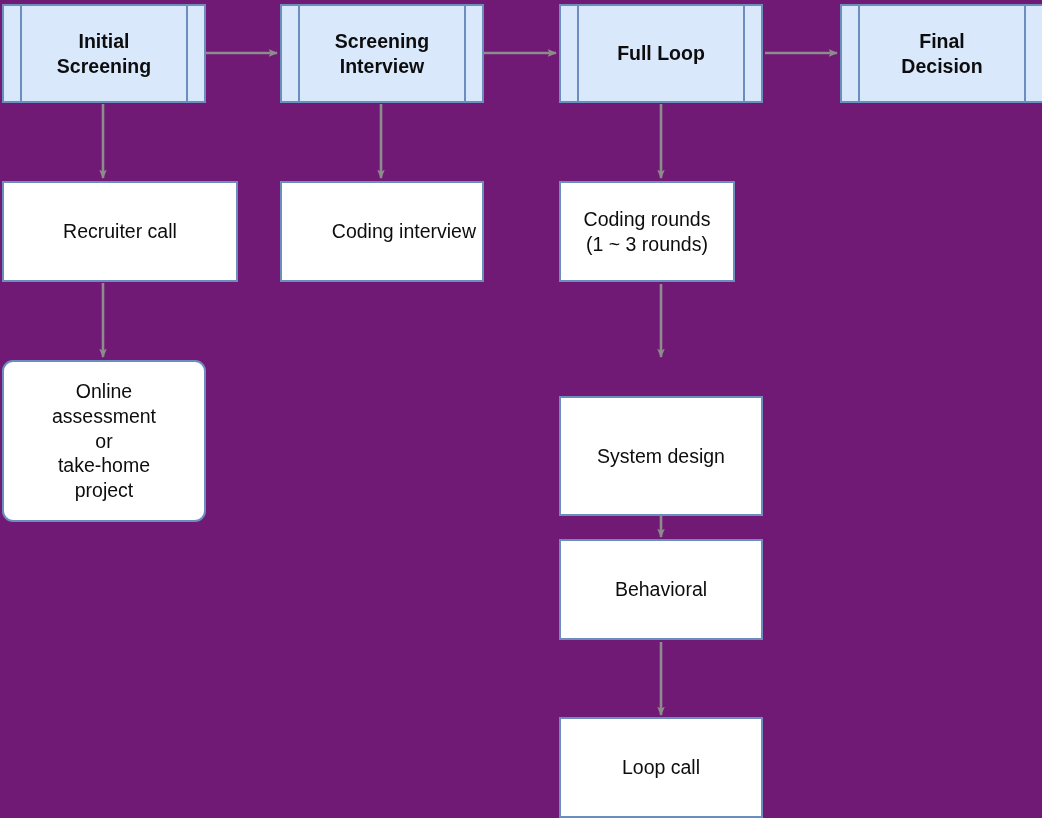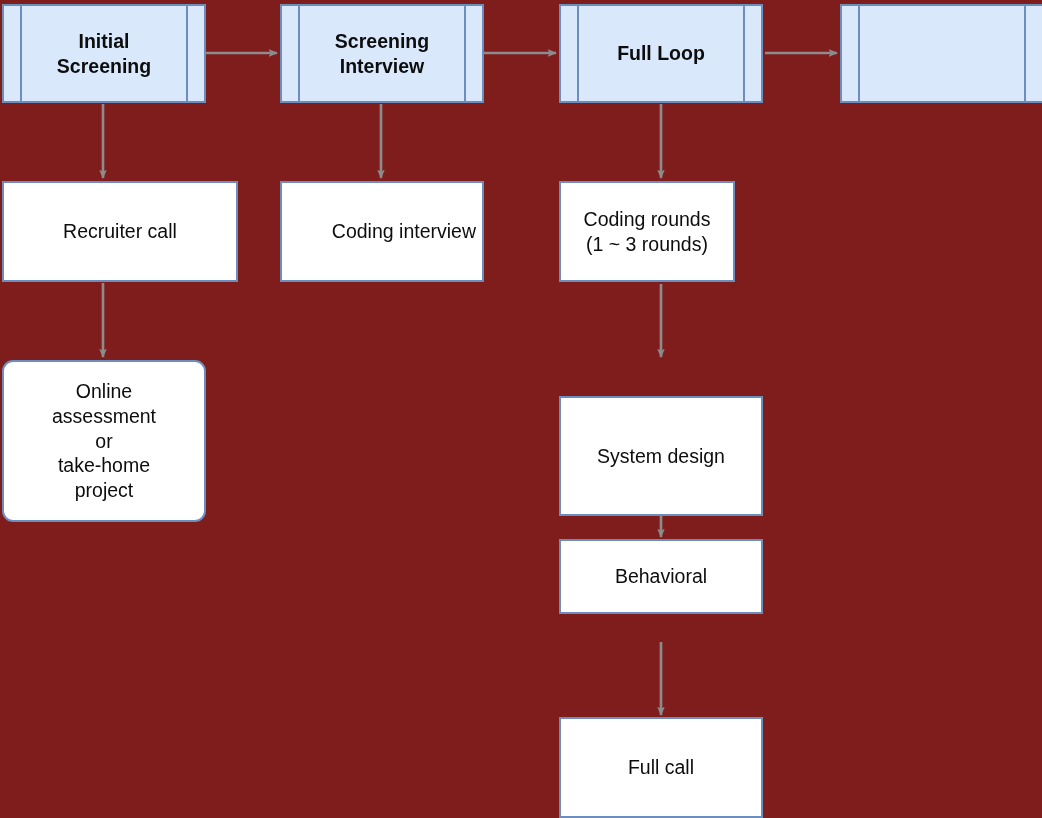--- a/index.html
+++ b/index.html
@@ -15,7 +15,7 @@
     position: relative;
     width: 1042px;
     height: 818px;
-    background: #7f1d1d;
+    background: #701a75;
     overflow: hidden;
   }
 

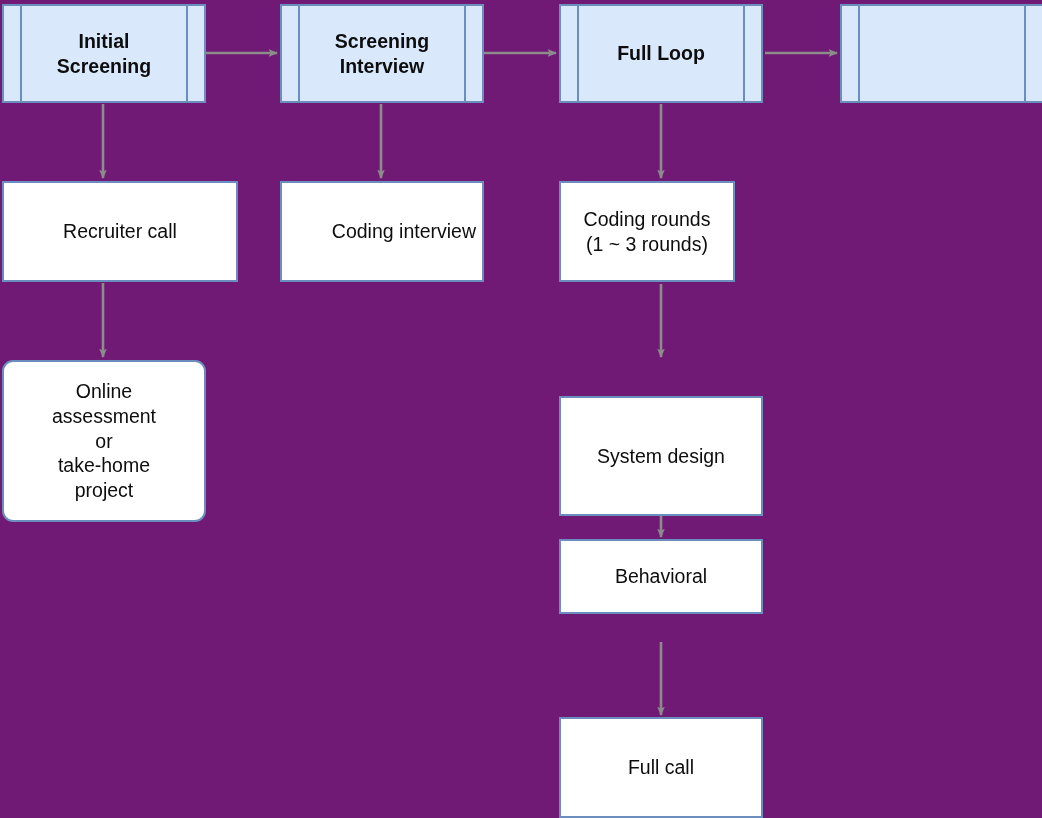--- a/index.html
+++ b/index.html
@@ -123,6 +123,8 @@
   <div class="node stage" style="left:840px; top:4px; width:204px; height:99px;">
     <span class="bar left"></span>
     <span class="bar right"></span>
+    <span class="label">Final
+Decision</span>
   </div>
 
   <div class="node detail" style="left:2px; top:181px; width:236px; height:101px;">

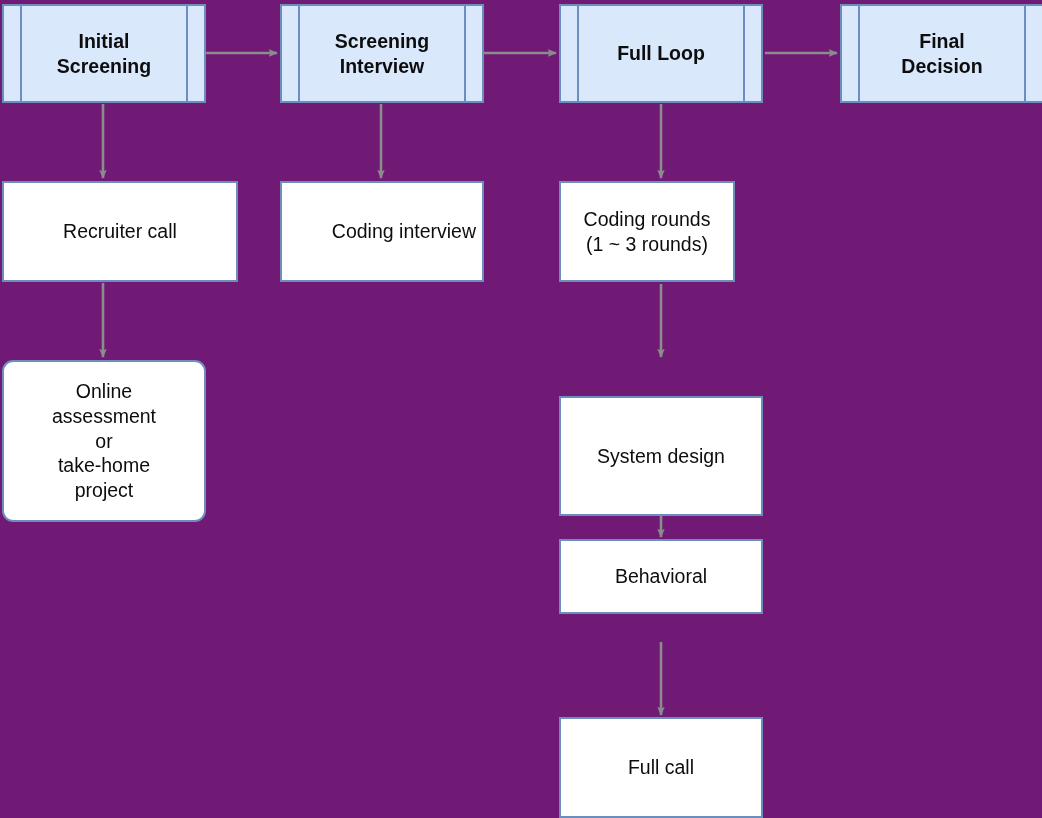--- a/index.html
+++ b/index.html
@@ -152,7 +152,7 @@
     <span class="label">System design</span>
   </div>
 
-  <div class="node detail" style="left:559px; top:539px; width:204px; height:75px;">
+  <div class="node detail" style="left:559px; top:539px; width:204px; height:101px;">
     <span class="label">Behavioral</span>
   </div>
 

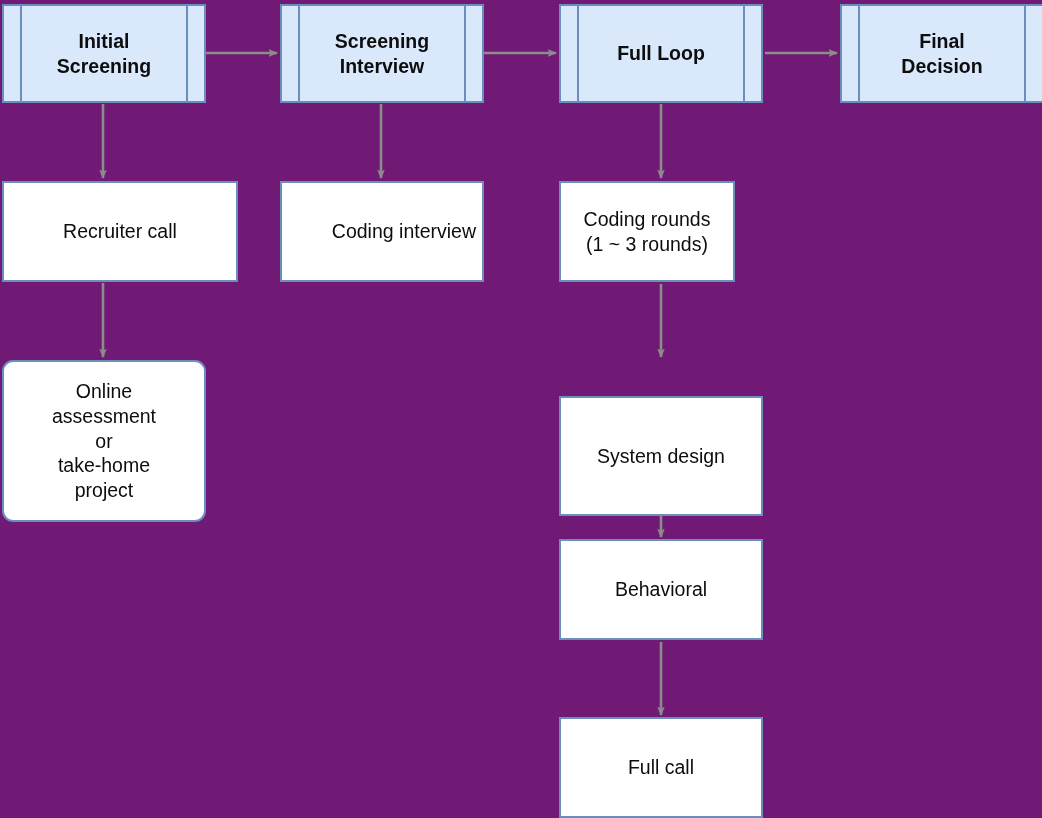--- a/index.html
+++ b/index.html
@@ -157,7 +157,7 @@
   </div>
 
   <div class="node detail" style="left:559px; top:717px; width:204px; height:101px;">
-    <span class="label">Full call</span>
+    <span class="label">Loop call</span>
   </div>
 
 </div>

